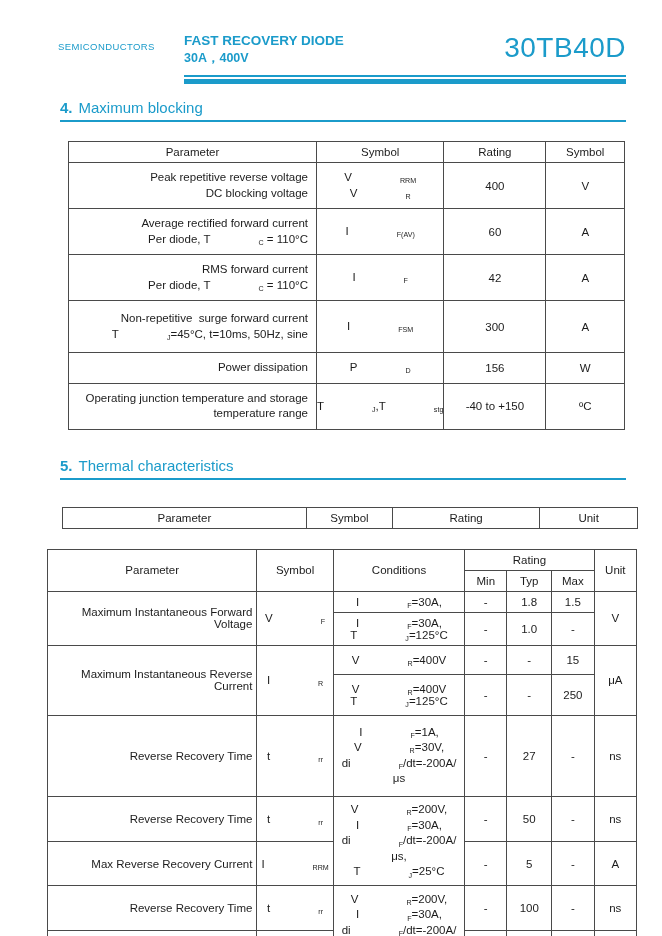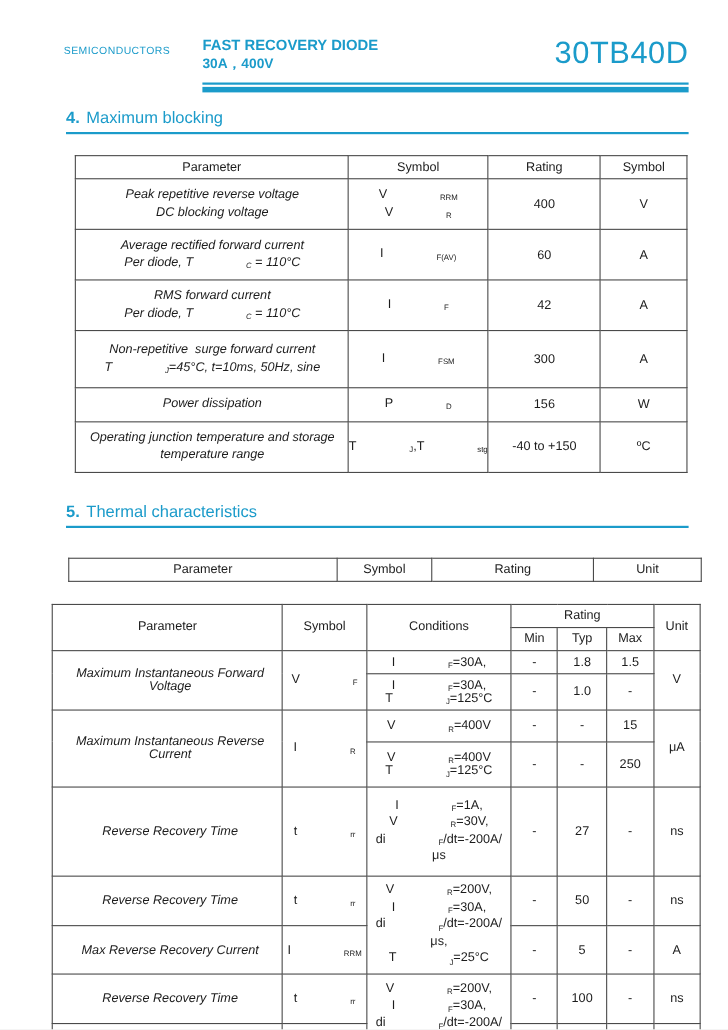--- a/index.html
+++ b/index.html
@@ -38,7 +38,7 @@
   th,td{border:1px solid var(--line);font-weight:normal;}
   th{padding:4px 4px;text-align:center;}
   td.c{text-align:center;}
-  td.l{text-align:center;padding-left:9px;padding-right:8px;font-style:italic;}
+  td.l{text-align:right;padding-left:9px;padding-right:8px;}
   .ln{display:block;line-height:1.35;}
   sub{font-size:0.62em;vertical-align:-0.3em;line-height:0;padding-left:48px;}
 

